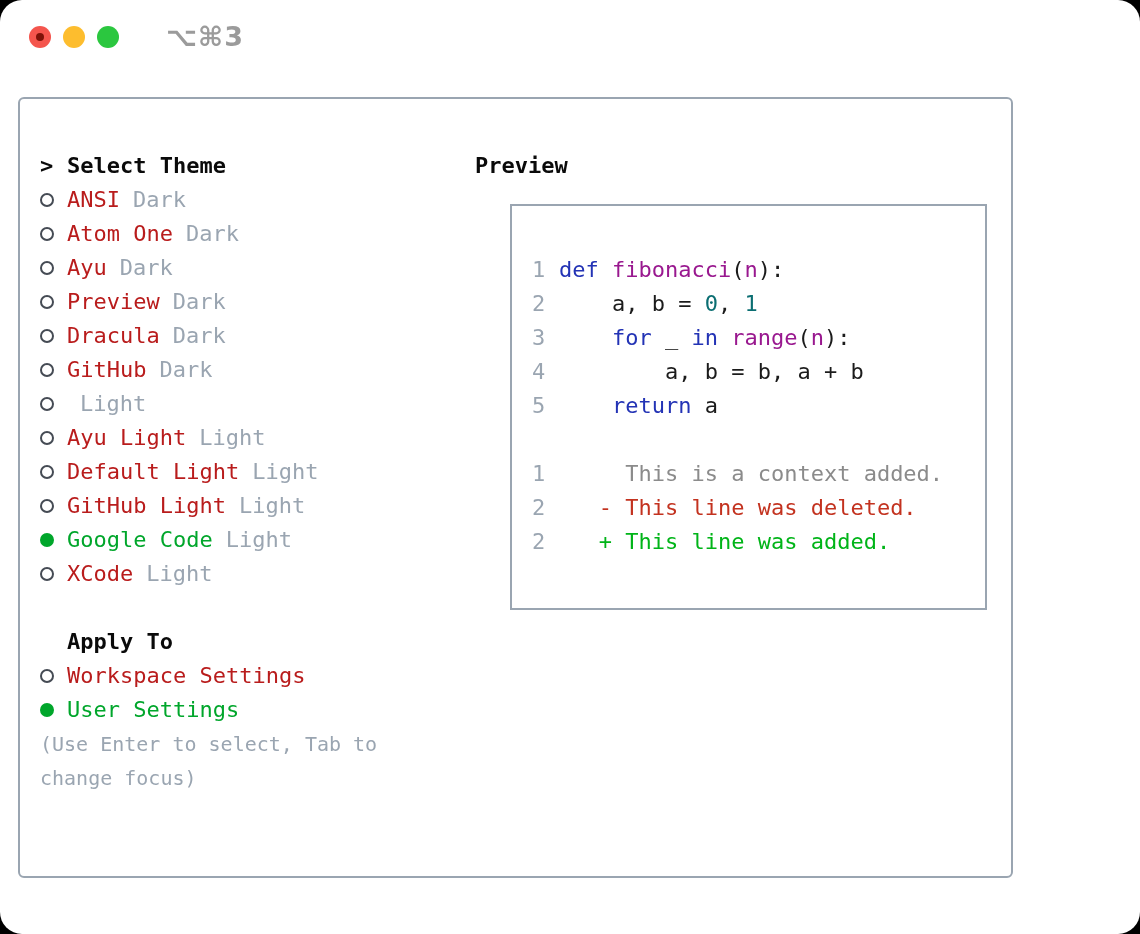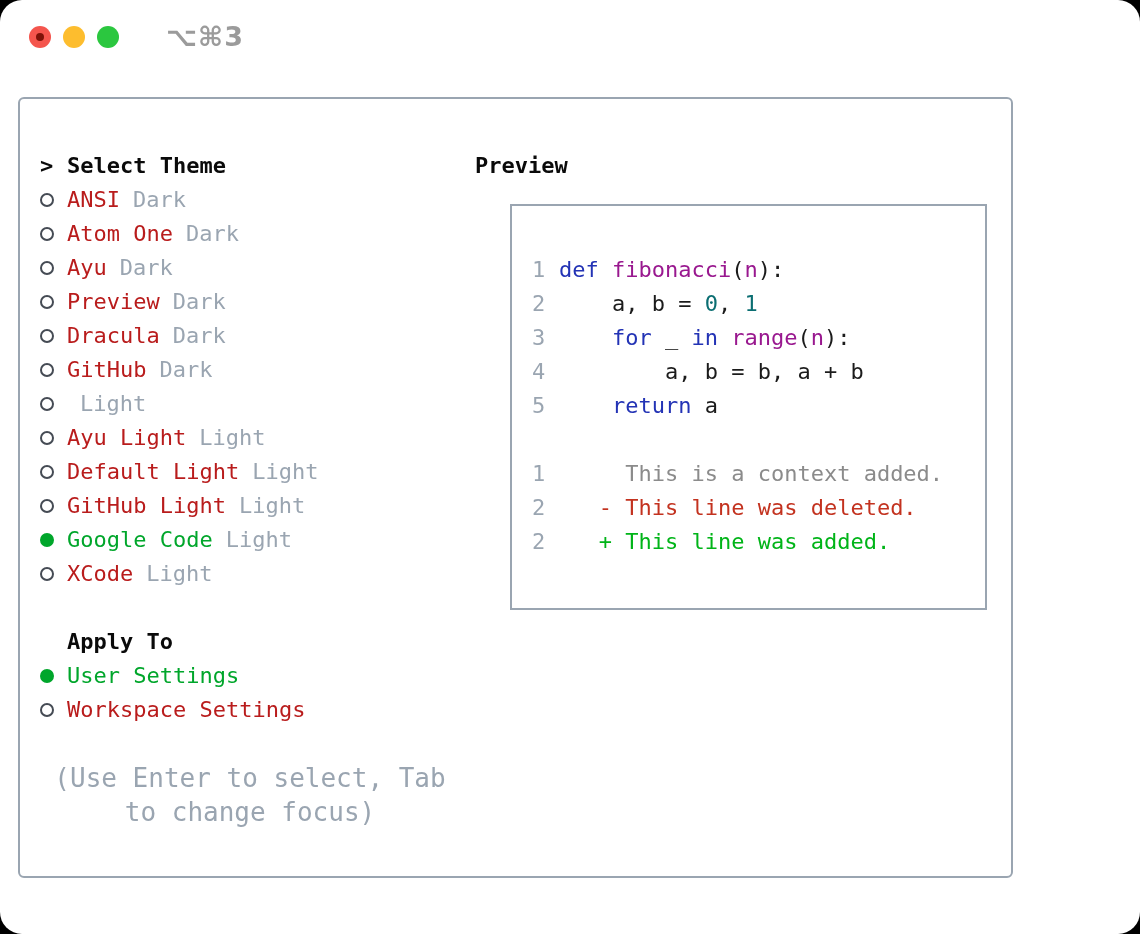--- a/index.html
+++ b/index.html
@@ -94,8 +94,8 @@
         <span class="marker"></span><span>Apply To</span>
       </div>
       <div id="apply-items">
+          <div class="row"><span class="marker"><span class="circle"></span></span><span class="opt-name">Workspace Settings</span></div>
           <div class="row selected"><span class="marker"><span class="circle"></span></span><span class="opt-name">User Settings</span></div>
-          <div class="row"><span class="marker"><span class="circle"></span></span><span class="opt-name">Workspace Settings</span></div>
         </div>
 
       <div class="help-text">(Use Enter to select, Tab to change focus)</div>

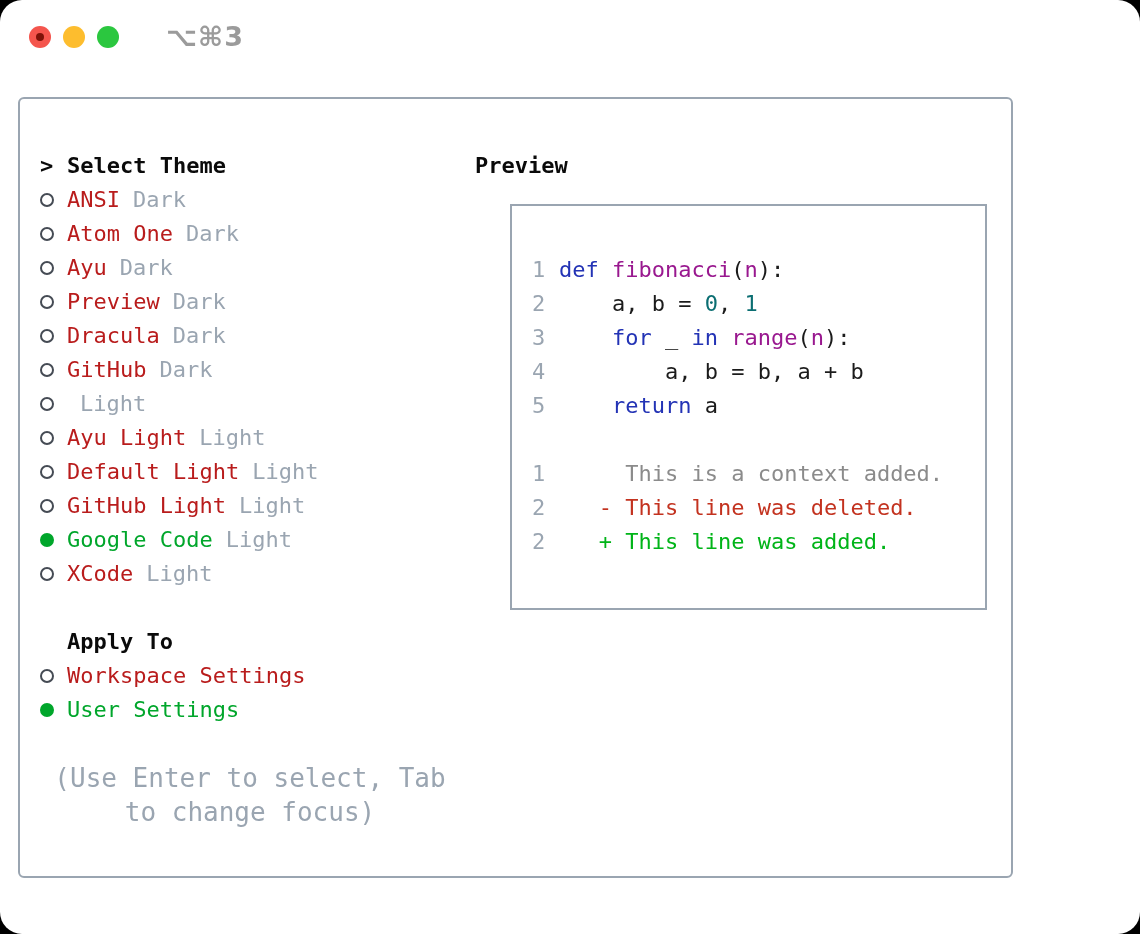--- a/index.html
+++ b/index.html
@@ -36,7 +36,7 @@
   .row.header-row { font-weight:bold; color:#0a0a0a; }
   .row.header-row .marker { font-weight:bold; }
   .gap-above { margin-top:34px;text-align:right; }
-  .help-text { margin-top:34px; width:420px; color:var(--muted); font-size:26px; line-height:34px;text-align:center; }
+  .help-text { width:420px; color:var(--muted); font-size:20px; line-height:34px; }
   
   .preview-title { position:absolute; left:455px; top:50px; height:34px; line-height:34px; font-size:22px; font-weight:bold; color:#0a0a0a; }
   .preview-box {

